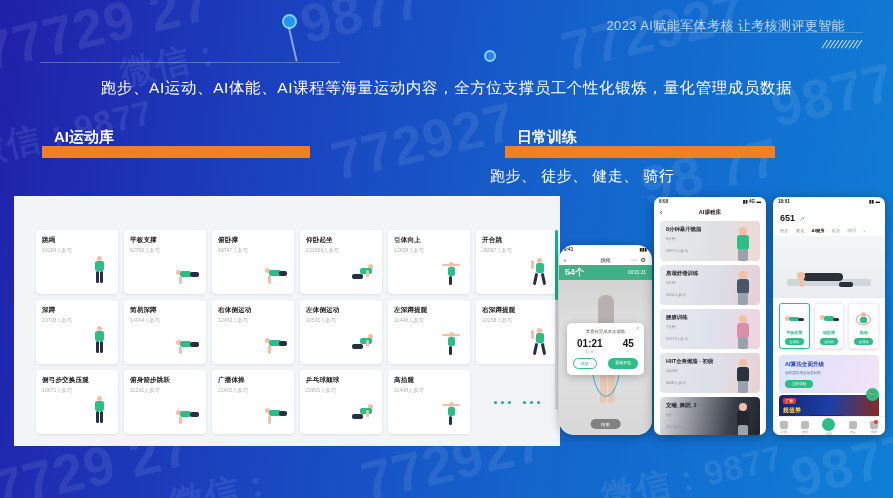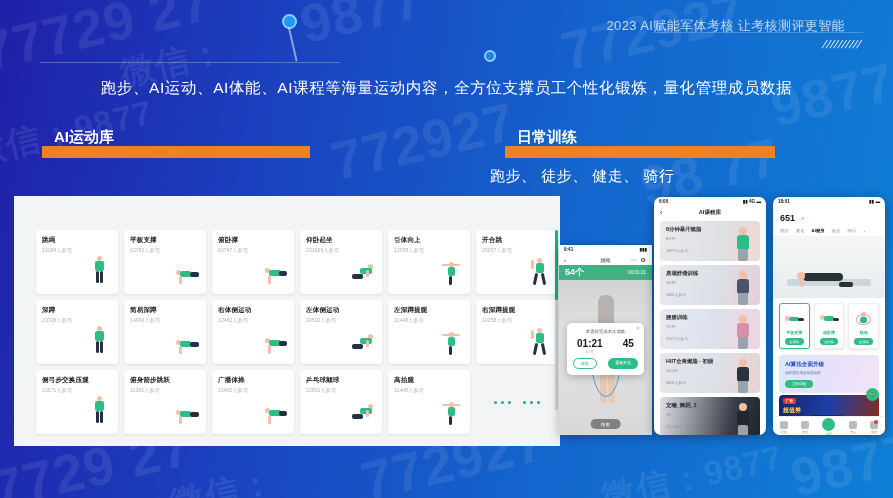--- a/index.html
+++ b/index.html
@@ -127,7 +127,7 @@
   
   #phone1 {
     left:559px; top:245px; width:93px; height:190px;
-    border-radius:0; box-shadow:0 2px 10px rgba(0,0,0,.3);
+    border-radius:15px; box-shadow:0 2px 10px rgba(0,0,0,.3);
   }
   #phone1 .ph-nav {
     height:11px; display:flex; align-items:center; justify-content:center;

